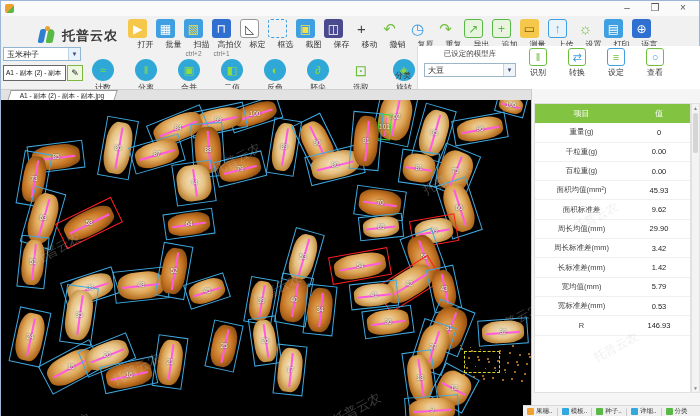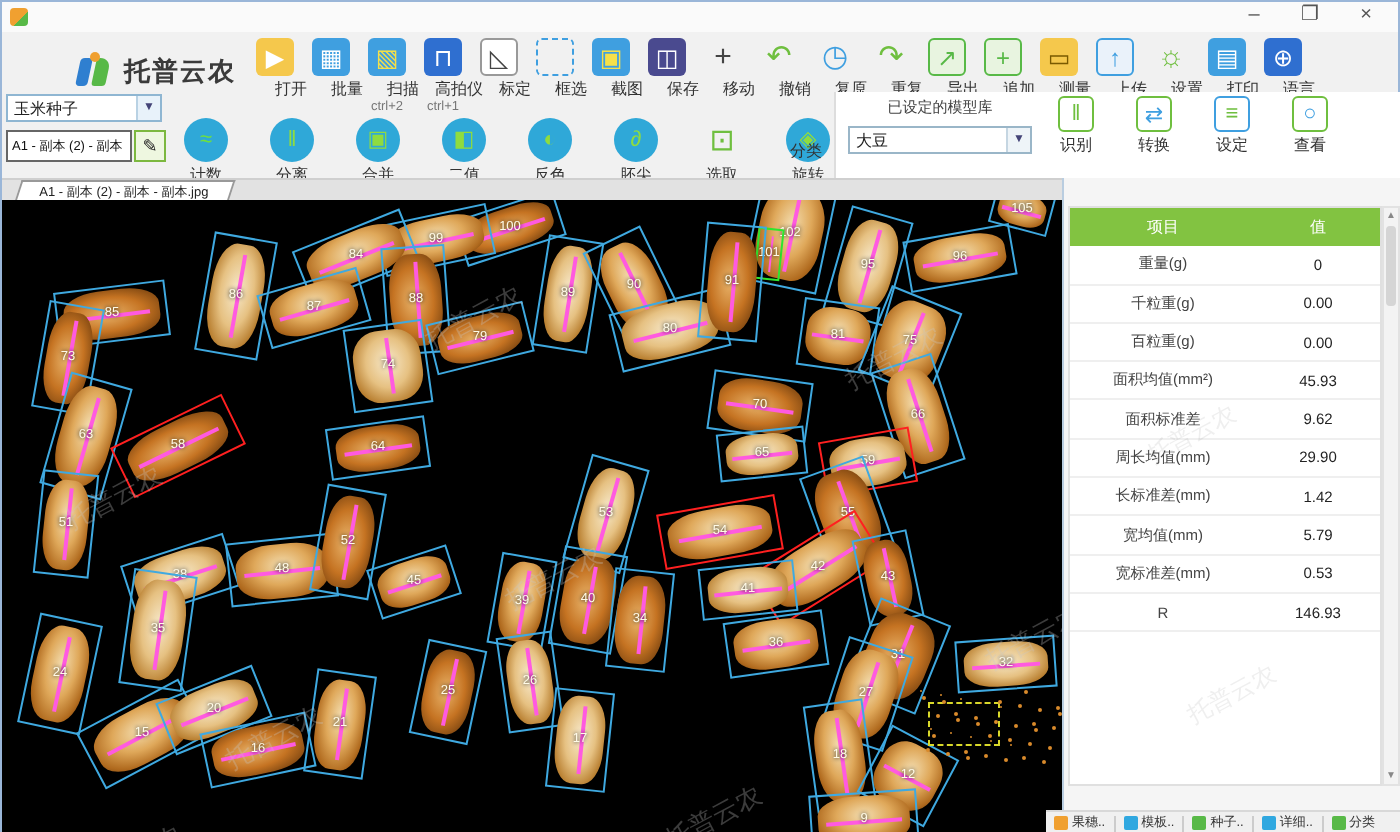--- a/index.html
+++ b/index.html
@@ -698,6 +698,10 @@
   <div class="c2">29.90</div>
         </div>
         <div class="trow">
+          <div class="c1">周长标准差(mm)</div>
+  <div class="c2">3.42</div>
+        </div>
+        <div class="trow">
           <div class="c1">长标准差(mm)</div>
   <div class="c2">1.42</div>
         </div>

